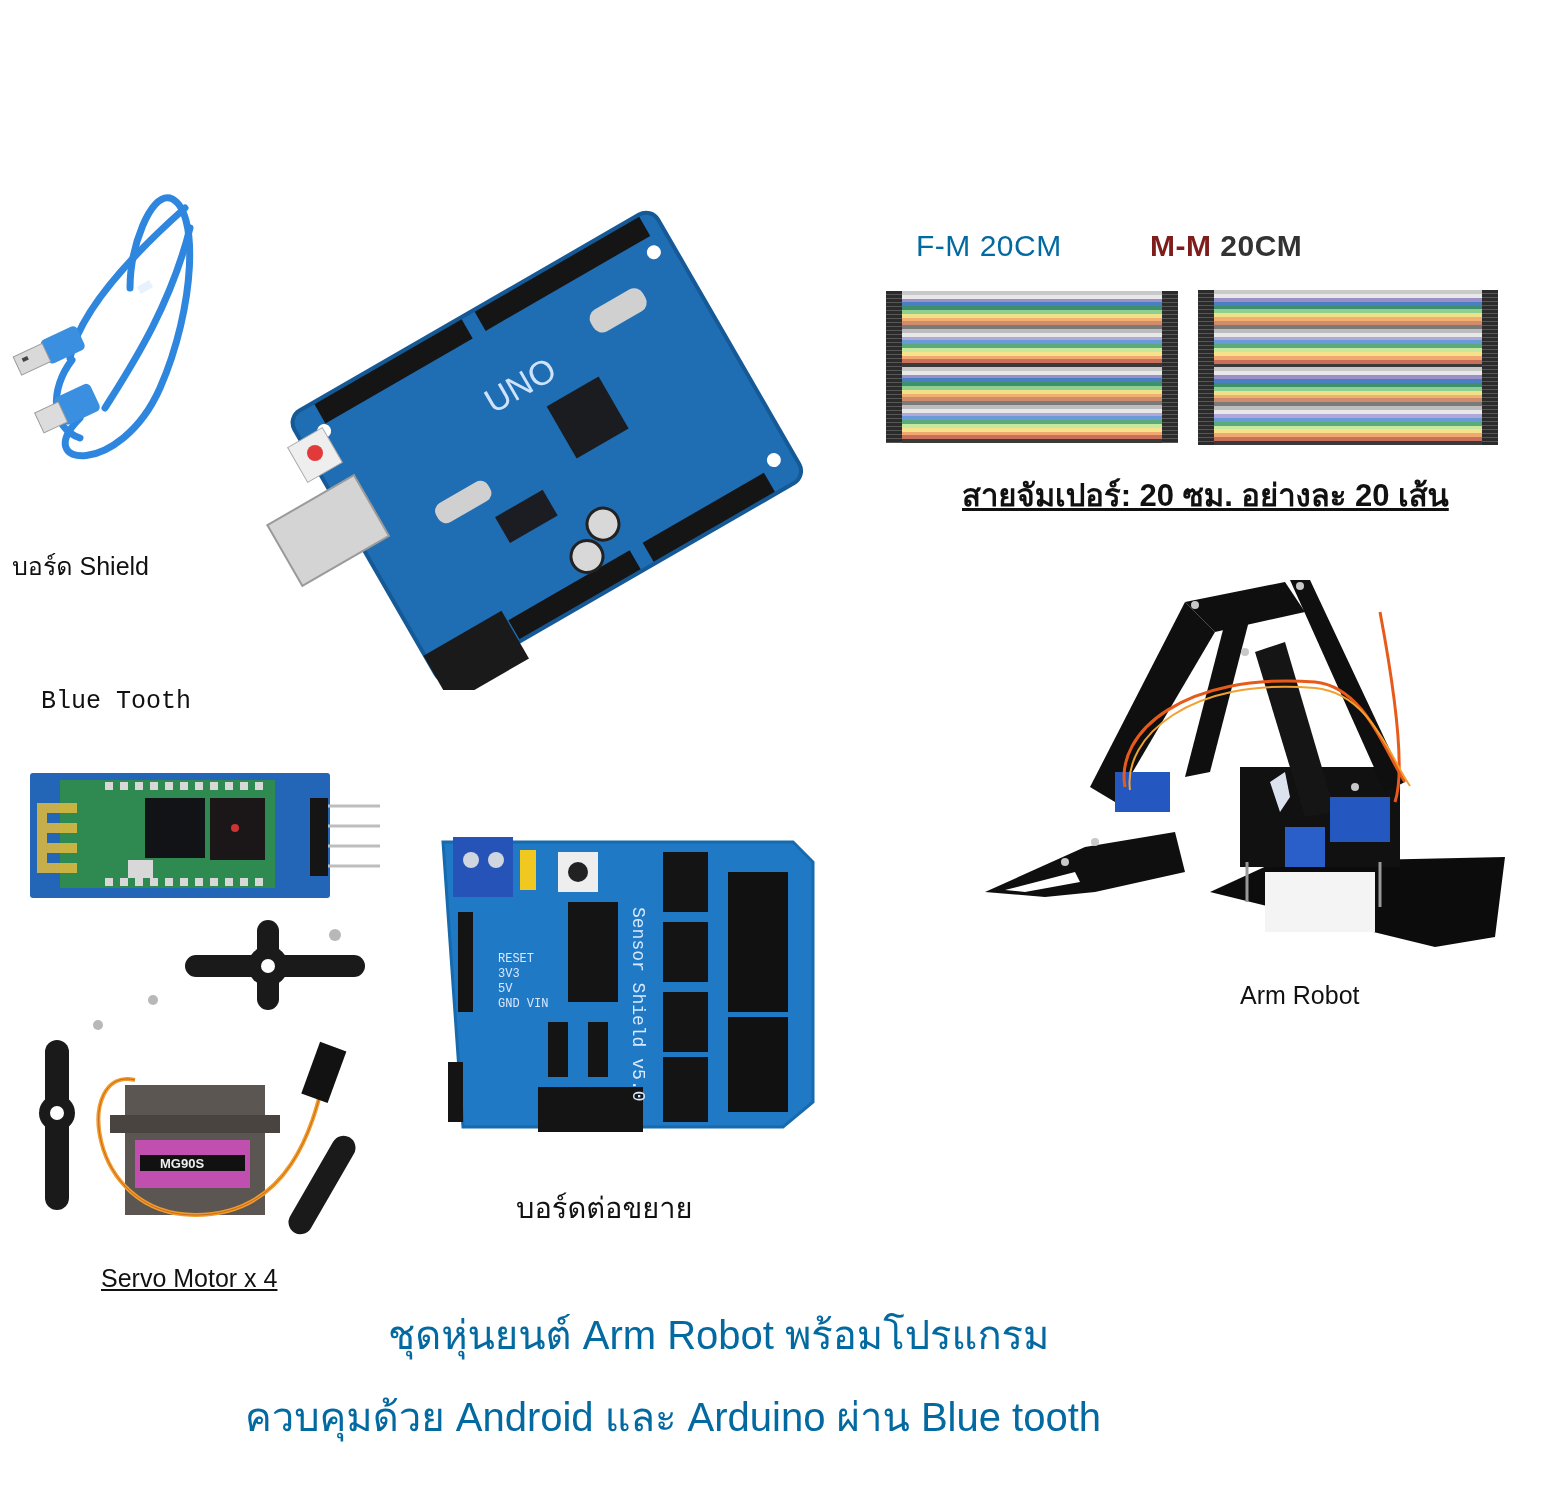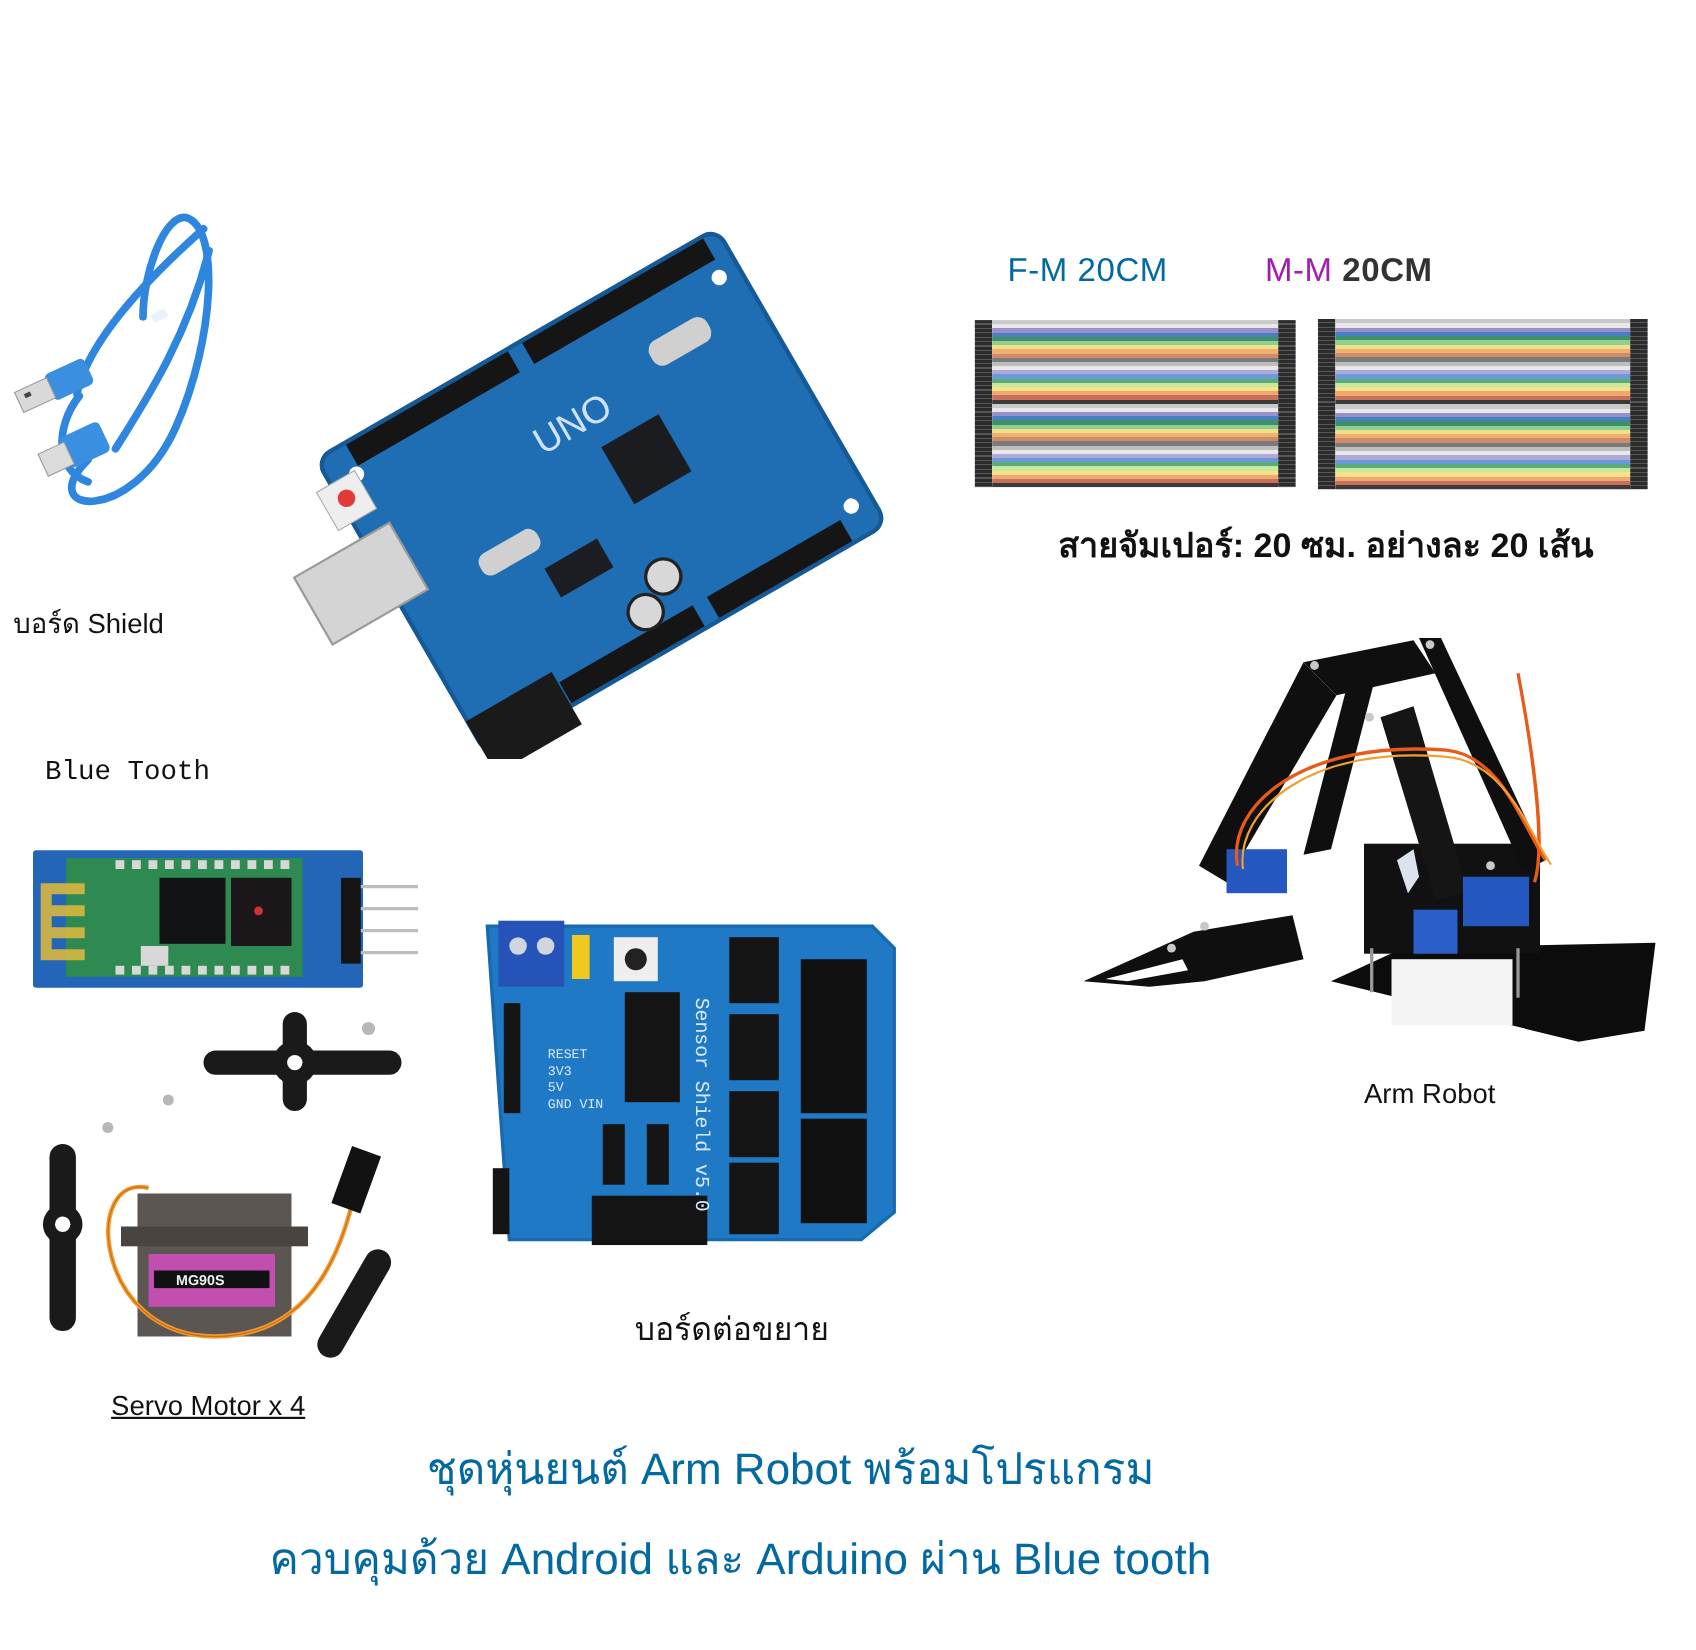--- a/index.html
+++ b/index.html
@@ -93,7 +93,7 @@
 
 <div class="abs jlabel" style="left:916px;top:229px;font-weight:normal;font-size:30px;color:#0369a1;">F-M 20CM</div>
 <div class="abs jlabel" style="left:1150px;top:229px;">
-  <span style="font-weight:normal;color:#a21caf;">M-M</span><span style="font-weight:bold;color:#333;"> 20CM</span>
+  <span style="font-weight:bold;color:#7f1d1d;">M-M</span><span style="font-weight:bold;color:#333;"> 20CM</span>
 </div>
 
 <div class="ribbon" style="left:886px;top:291px;width:292px;height:152px;">

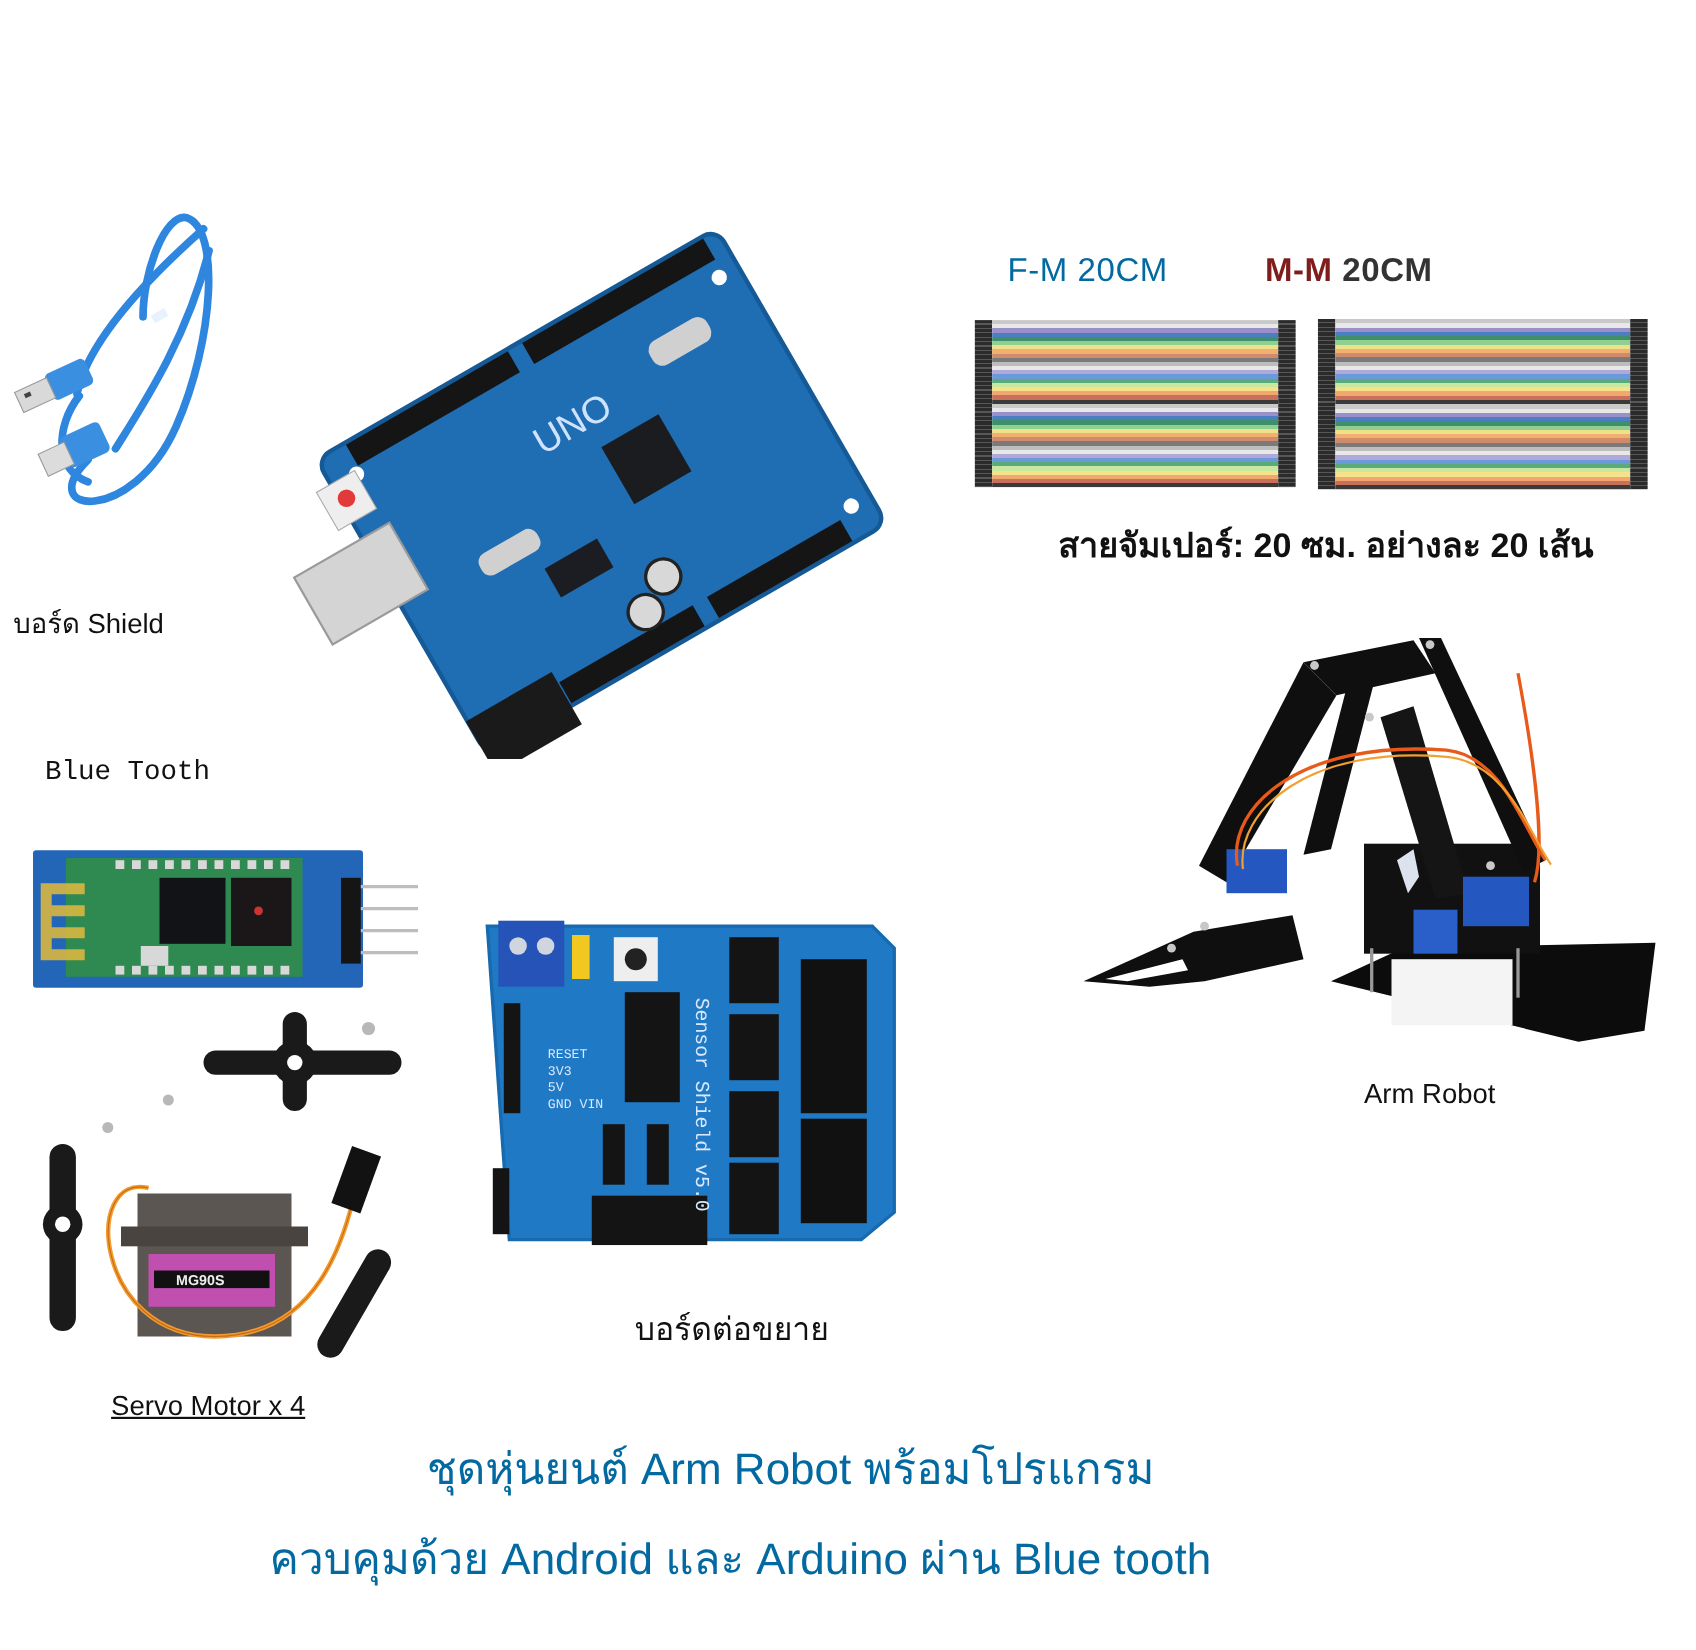--- a/index.html
+++ b/index.html
@@ -107,7 +107,7 @@
   <div class="end" style="right:0;"></div>
 </div>
 
-<div class="abs caption-thai" style="left:962px;top:470px;">สายจัมเปอร์: 20 ซม. อย่างละ 20 เส้น</div>
+<div class="abs caption-thai" style="left:962px;top:470px;text-decoration:underline;">สายจัมเปอร์: 20 ซม. อย่างละ 20 เส้น</div>
 
 <div class="abs arm" style="left:985px;top:572px;width:530px;height:380px;">
   <svg width="530" height="380" viewBox="0 0 530 380">

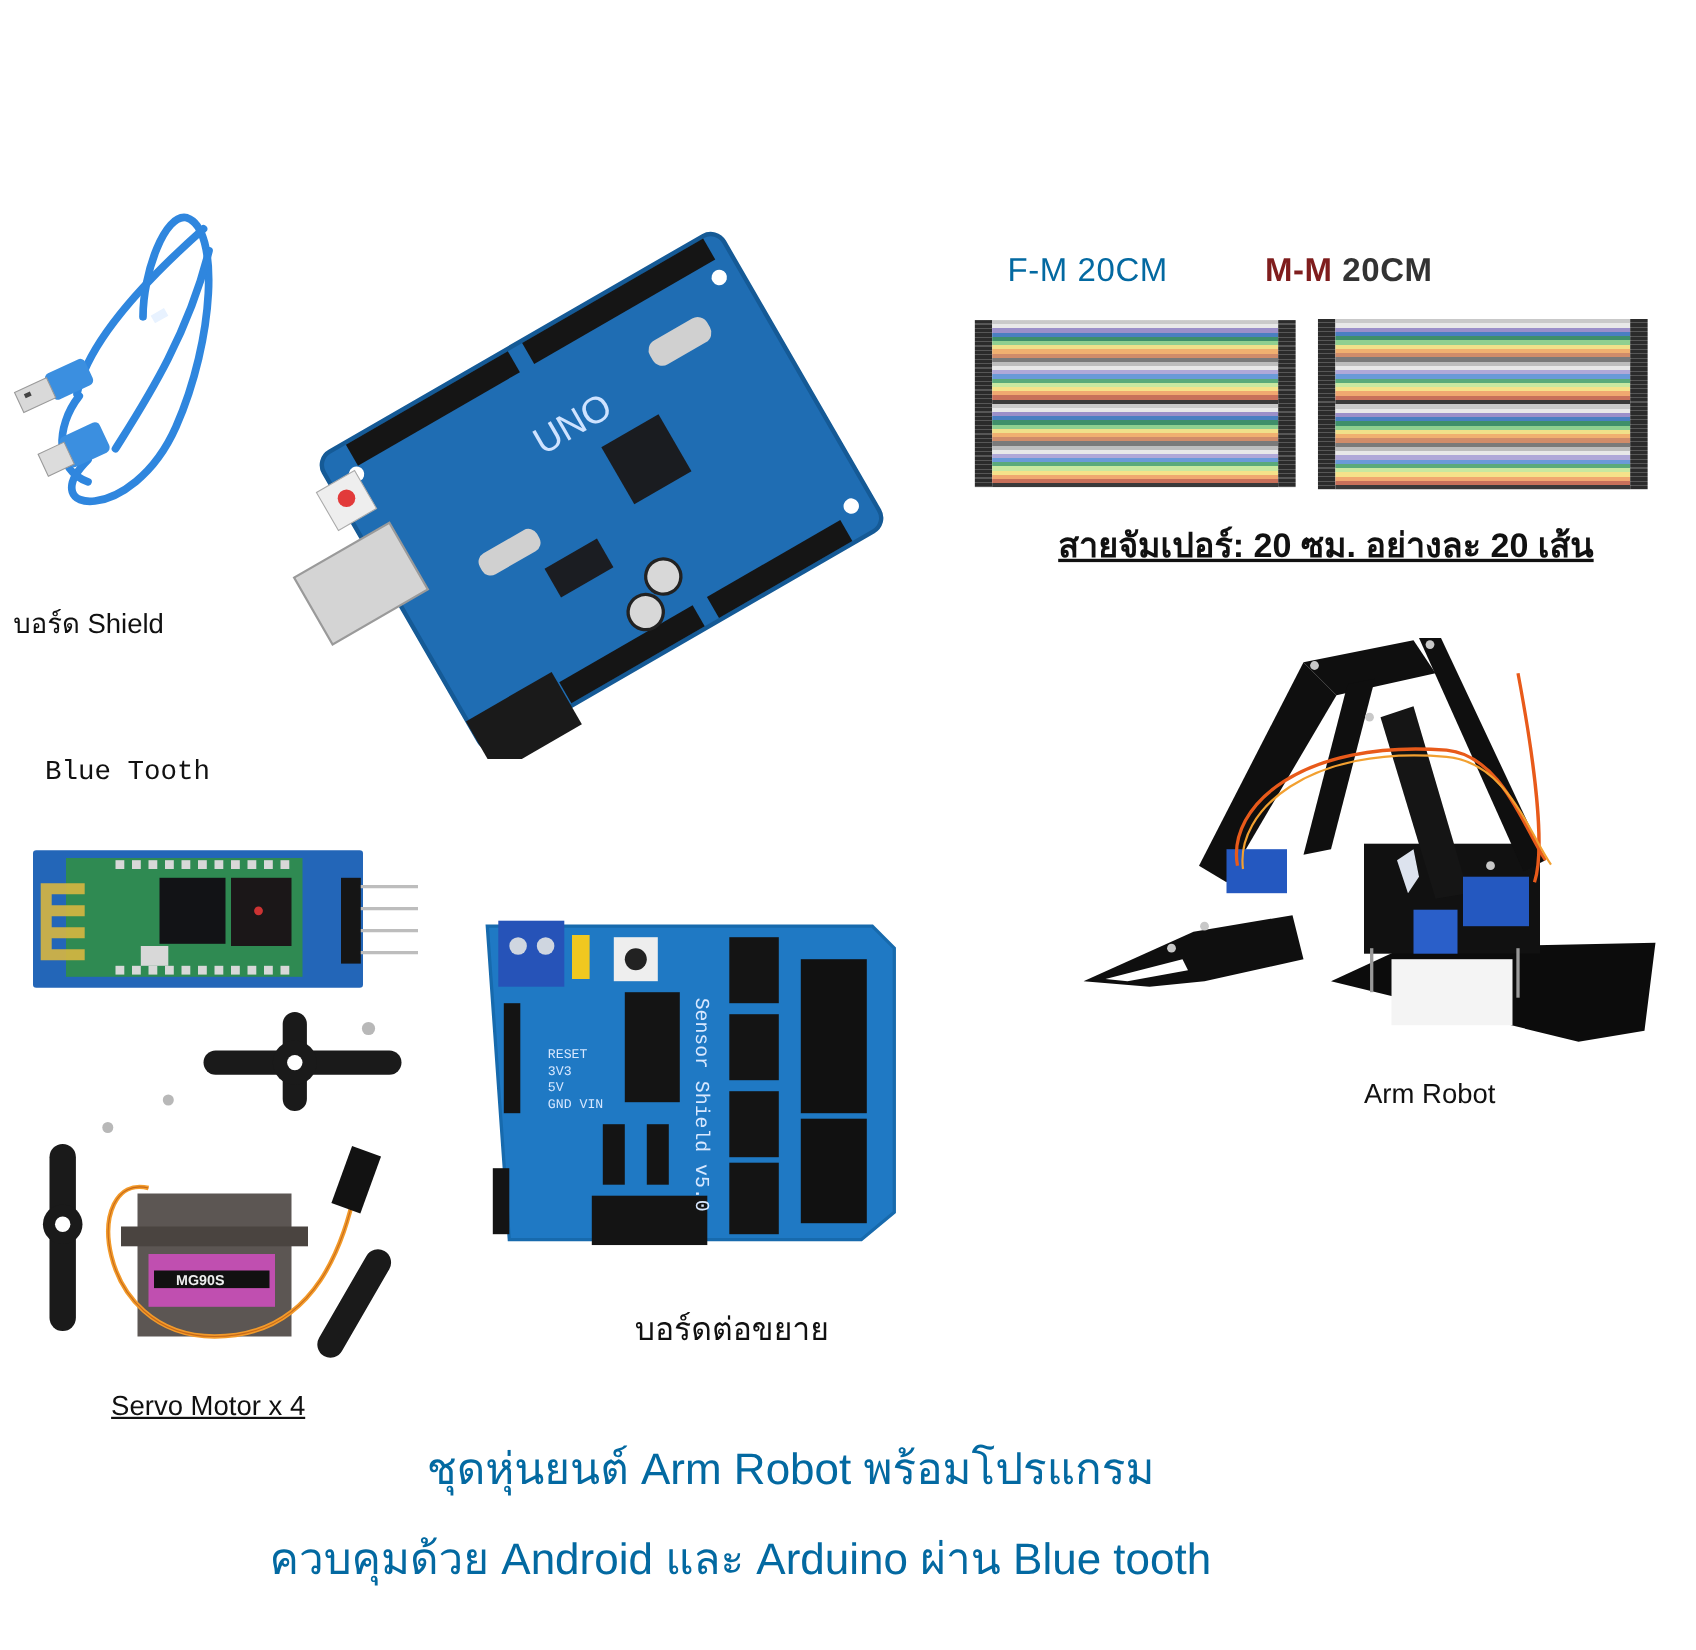--- a/index.html
+++ b/index.html
@@ -263,7 +263,7 @@
     <text x="60" y="175" fill="#d8e8ff" font-family="Liberation Mono, monospace" font-size="12">GND VIN</text>
   </svg>
 </div>
-<div class="abs caption-thai" style="left:577px;top:1185px;font-weight:normal;font-size:29px;text-align:right;">บอร์ดต่อขยาย</div>
+<div class="abs caption-thai" style="left:516px;top:1185px;font-weight:normal;font-size:29px;text-align:right;">บอร์ดต่อขยาย</div>
 
 <div class="abs title" style="left:388px;top:1303px;">ชุดหุ่นยนต์ Arm Robot พร้อมโปรแกรม</div>
 <div class="abs title" style="left:245px;top:1385px;">ควบคุมด้วย Android และ Arduino ผ่าน Blue tooth</div>

